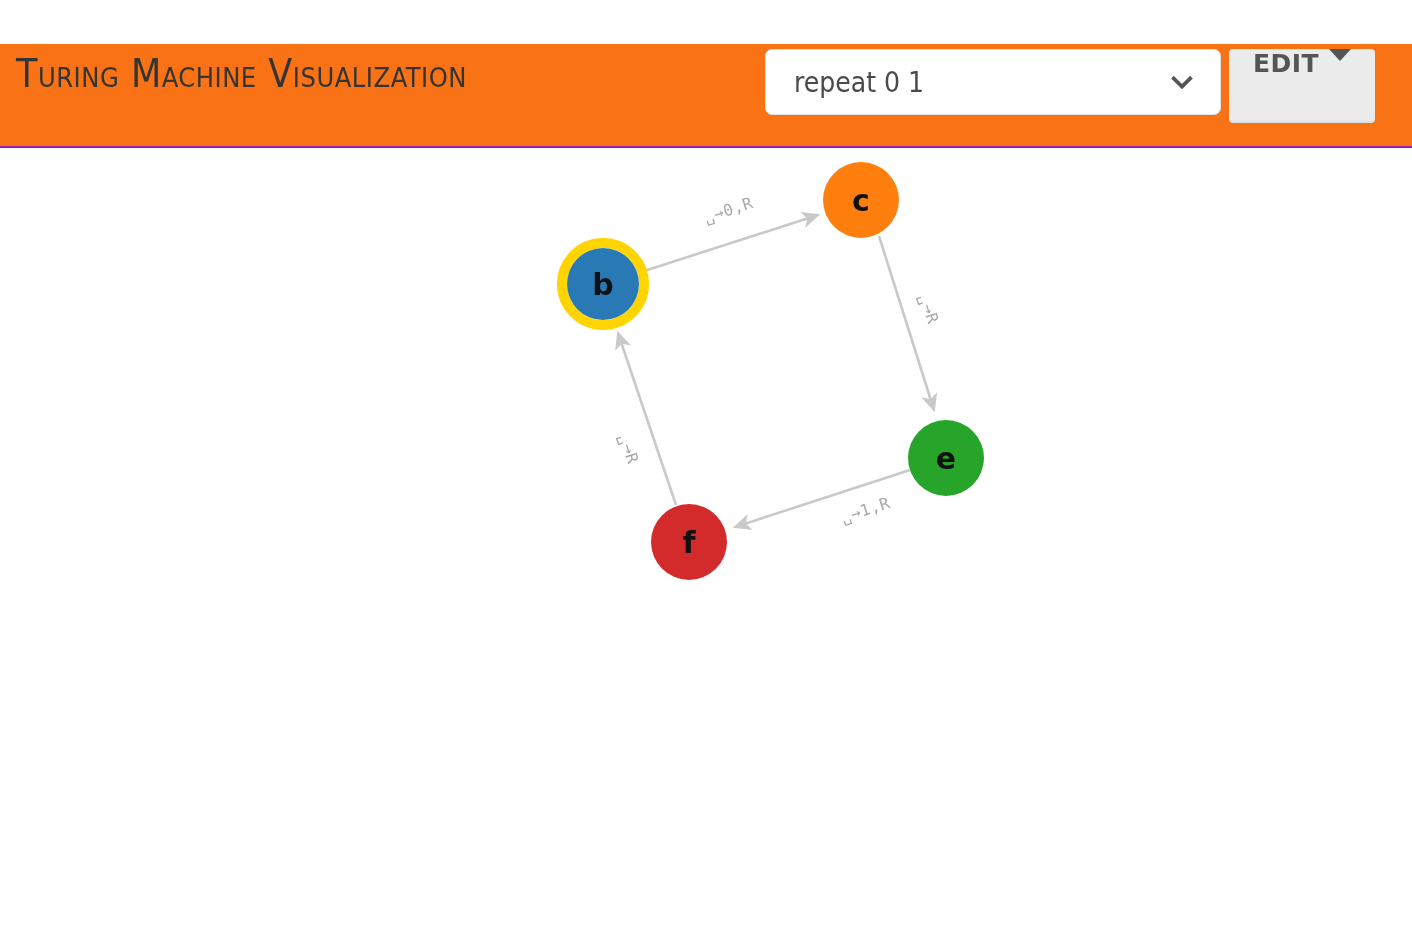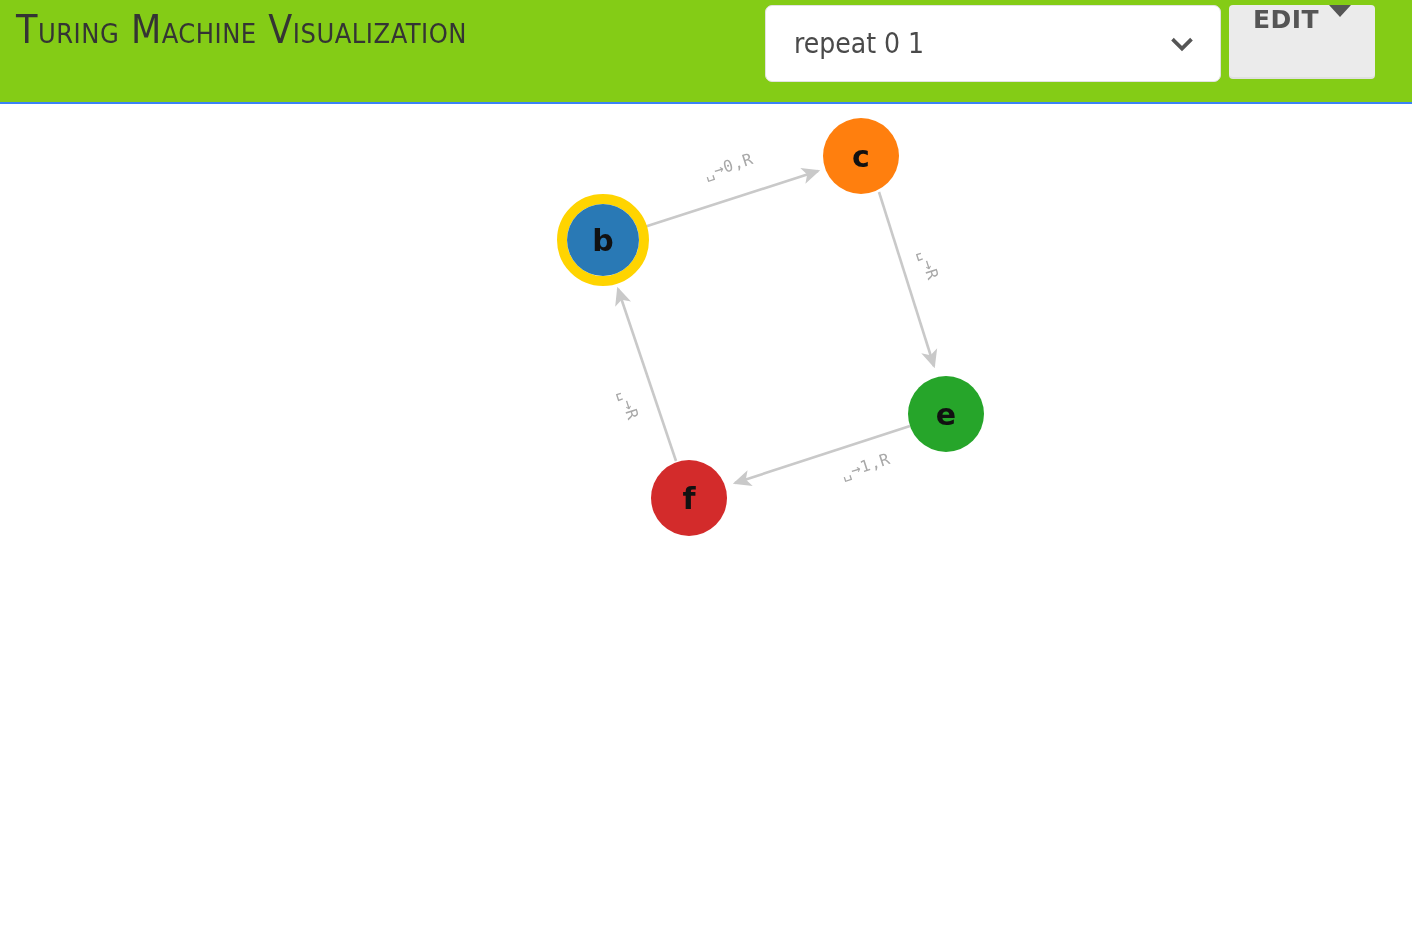--- a/index.html
+++ b/index.html
@@ -21,10 +21,11 @@
     box-sizing: border-box;
     width: 1412px;
     height: 104px;
-    background: #84cc16;
-    border-bottom: 2px solid #3b82f6;
+    background: #f97316;
+    border-bottom: 2px solid #a21caf;
     display: flex;
     align-items: flex-start;
+    margin-top: 44px;
   }
 
   .app-title {

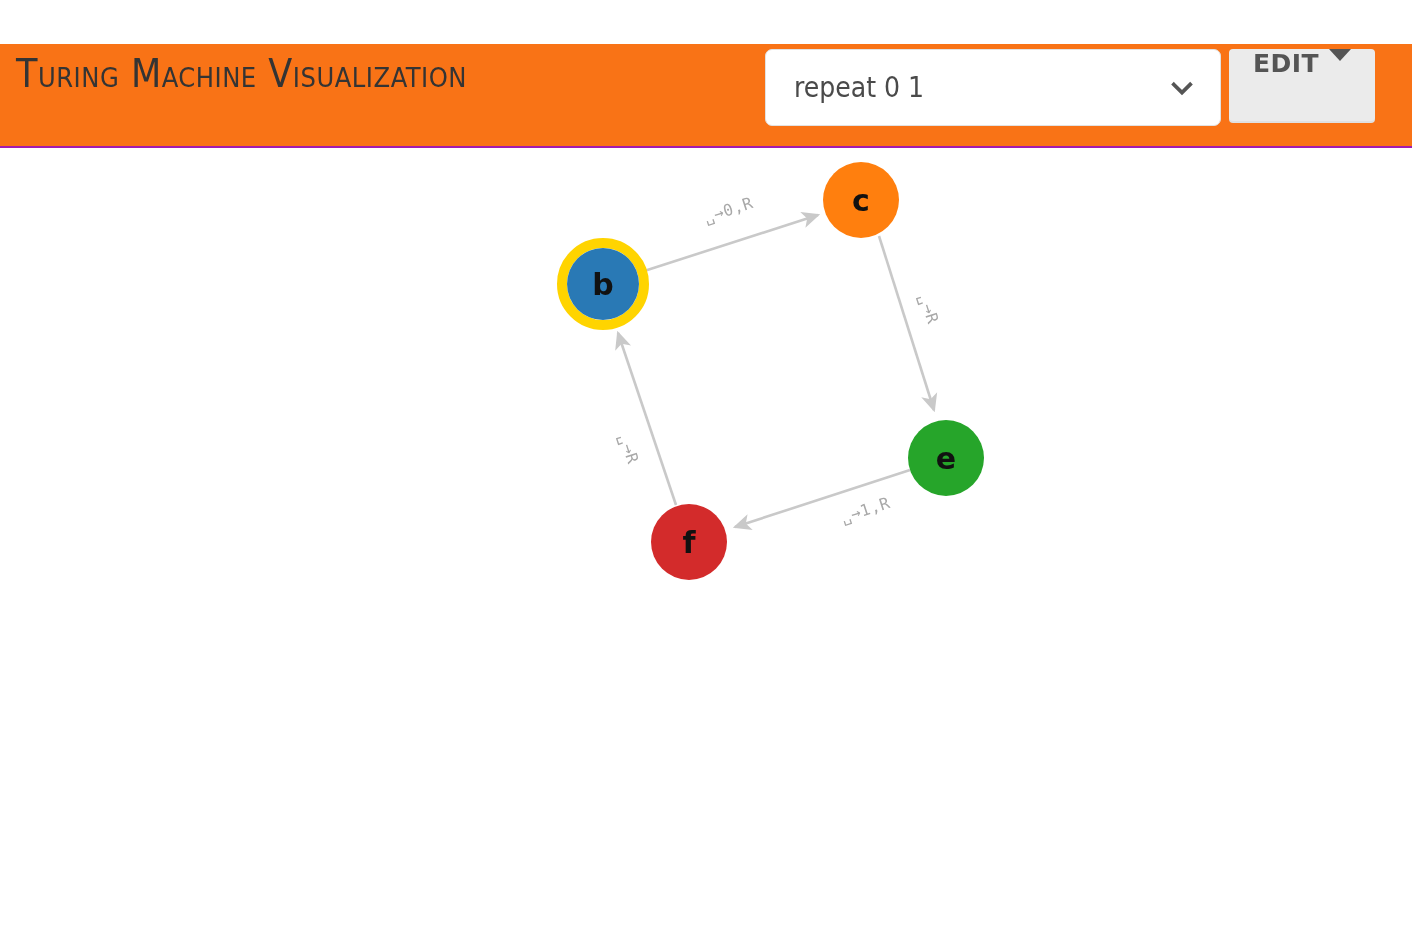--- a/index.html
+++ b/index.html
@@ -55,7 +55,7 @@
     position: relative;
     box-sizing: border-box;
     width: 456px;
-    height: 77px;
+    height: 66px;
     background: #ffffff;
     border: 1px solid #e2e2e2;
     border-radius: 7px;

